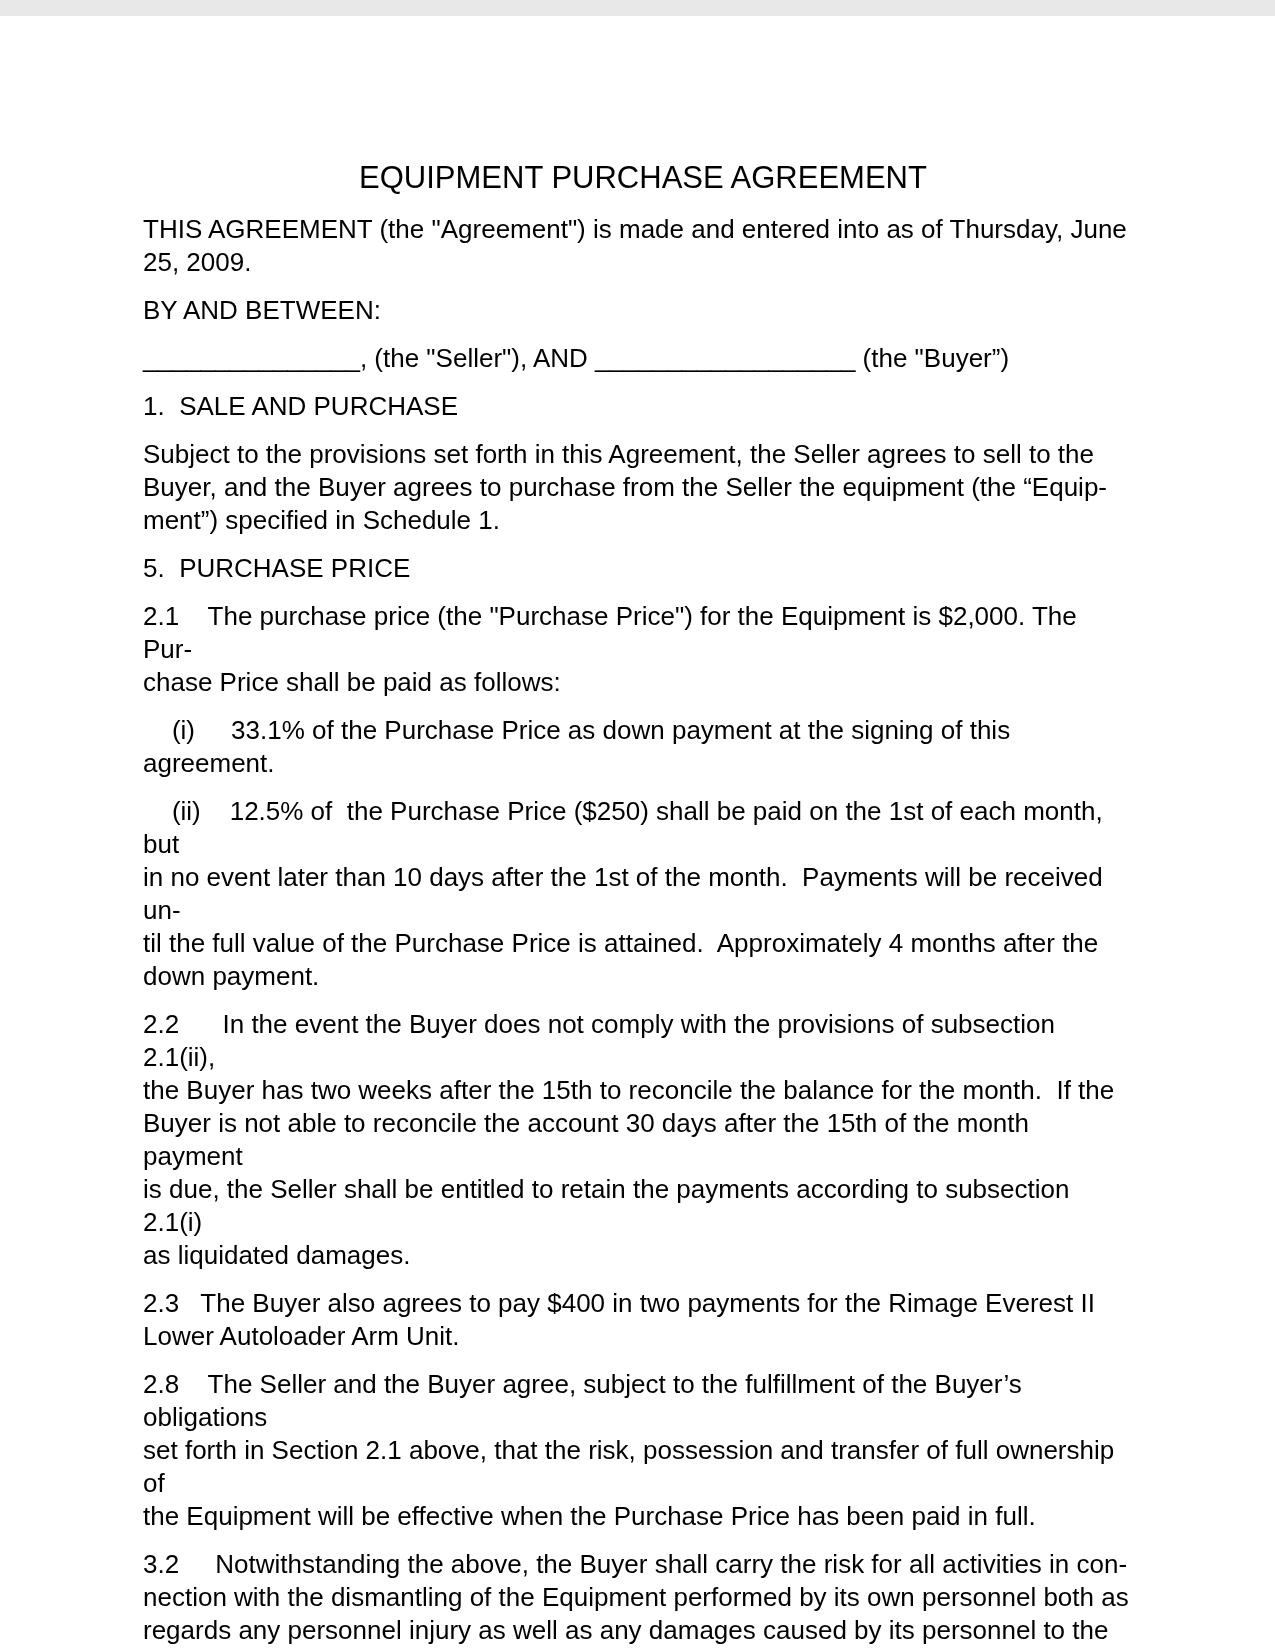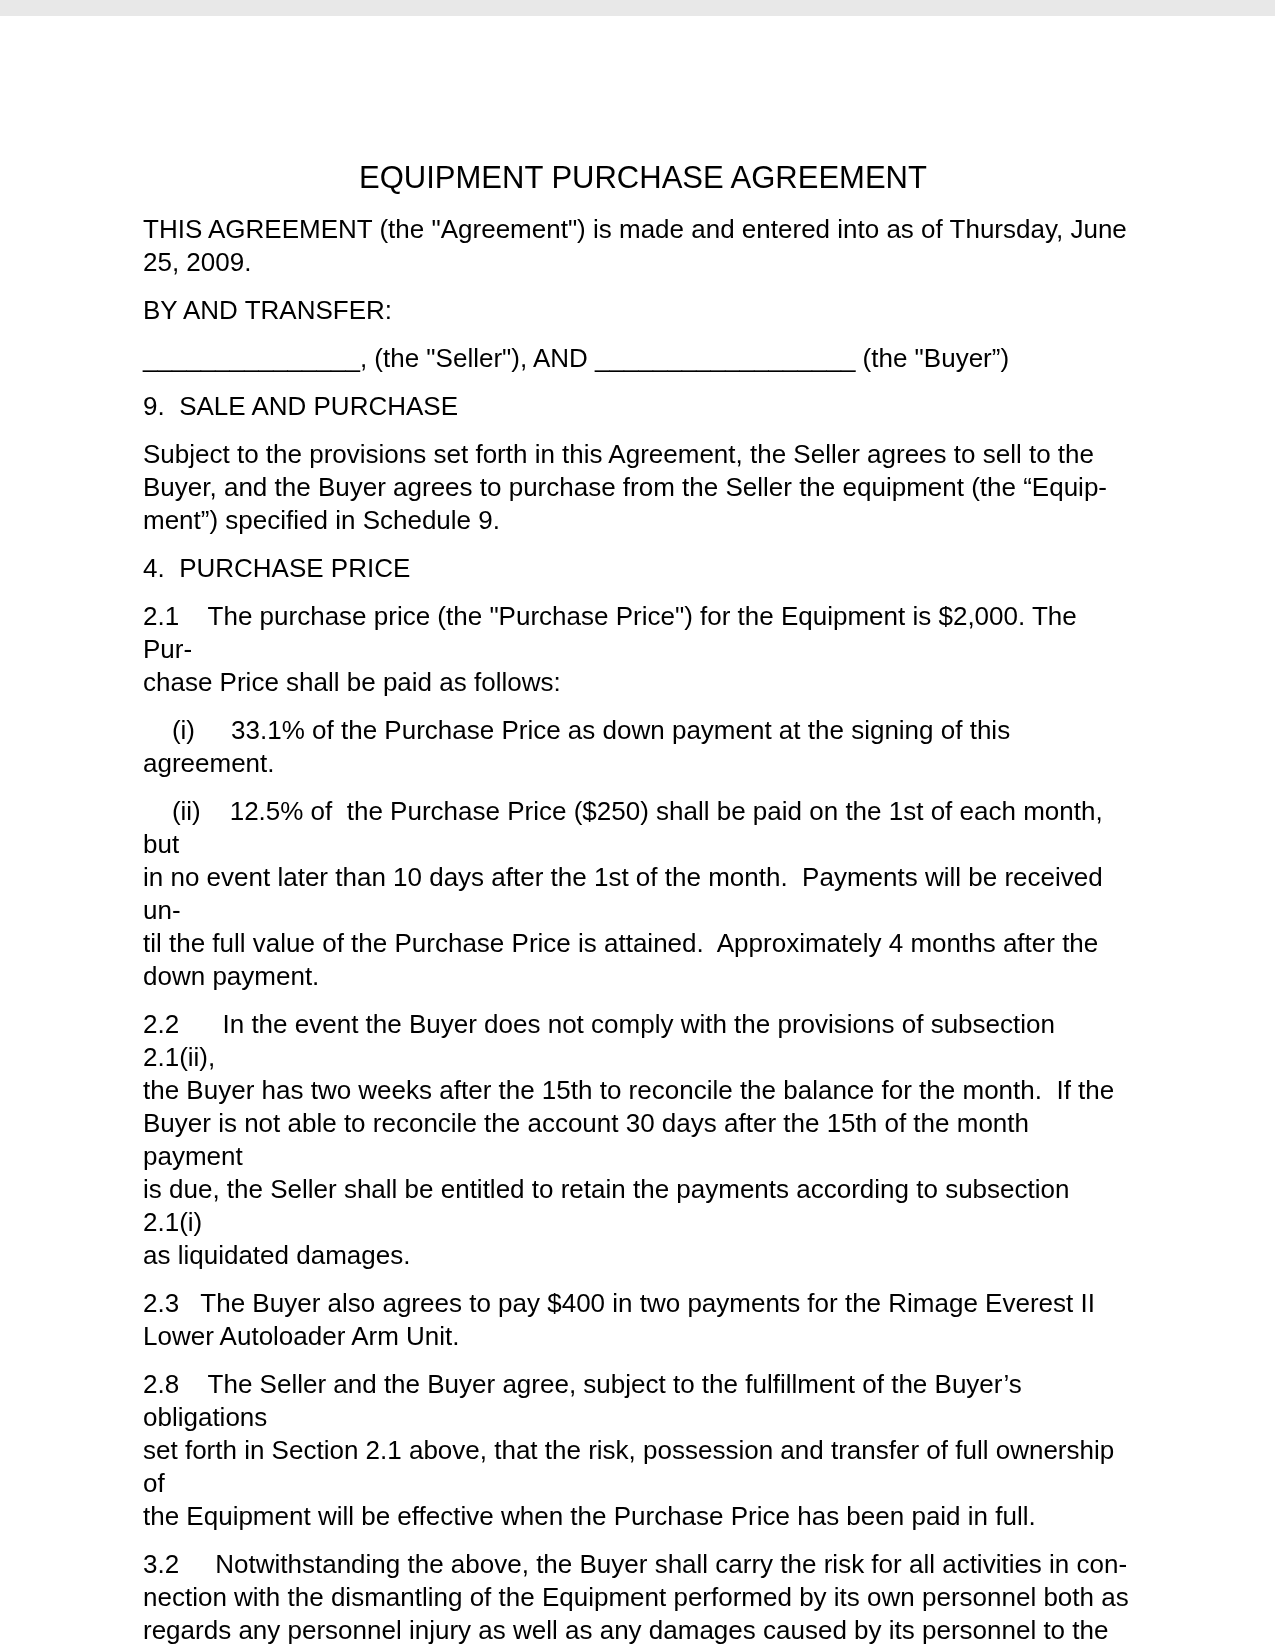--- a/index.html
+++ b/index.html
@@ -49,7 +49,7 @@
     <div class="para">THIS AGREEMENT (the "Agreement") is made and entered into as of Thursday, June
 25, 2009.</div>
 
-    <div class="para">BY AND TRANSFER:</div>
+    <div class="para">BY AND BETWEEN:</div>
 
     <div class="para">_______________, (the "Seller"), AND __________________ (the "Buyer”)</div>
 

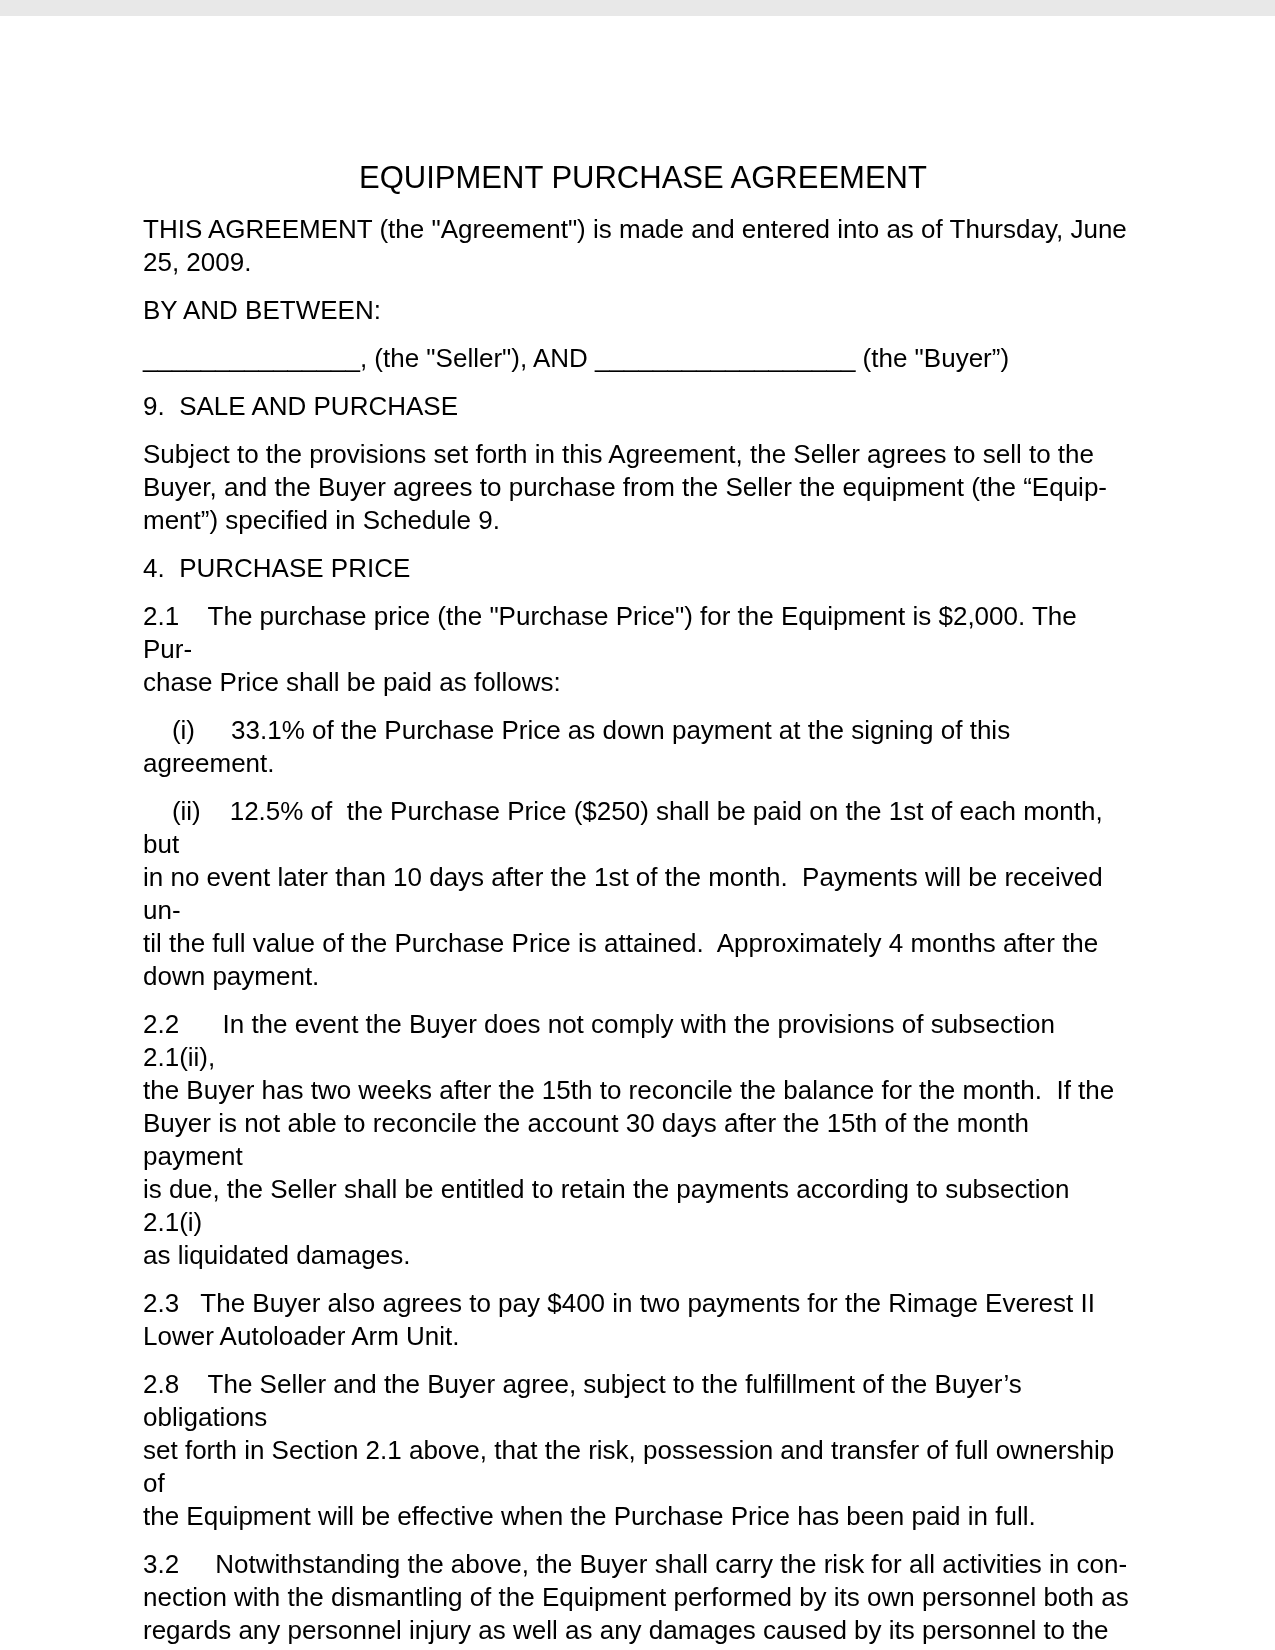--- a/index.html
+++ b/index.html
@@ -53,7 +53,7 @@
 
     <div class="para">_______________, (the "Seller"), AND __________________ (the "Buyer”)</div>
 
-    <div class="para">9.  SALE AND PURCHASE</div>
+    <div class="para">1.  SALE AND PURCHASE</div>
 
     <div class="para">Subject to the provisions set forth in this Agreement, the Seller agrees to sell to the
 Buyer, and the Buyer agrees to purchase from the Seller the equipment (the “Equip-

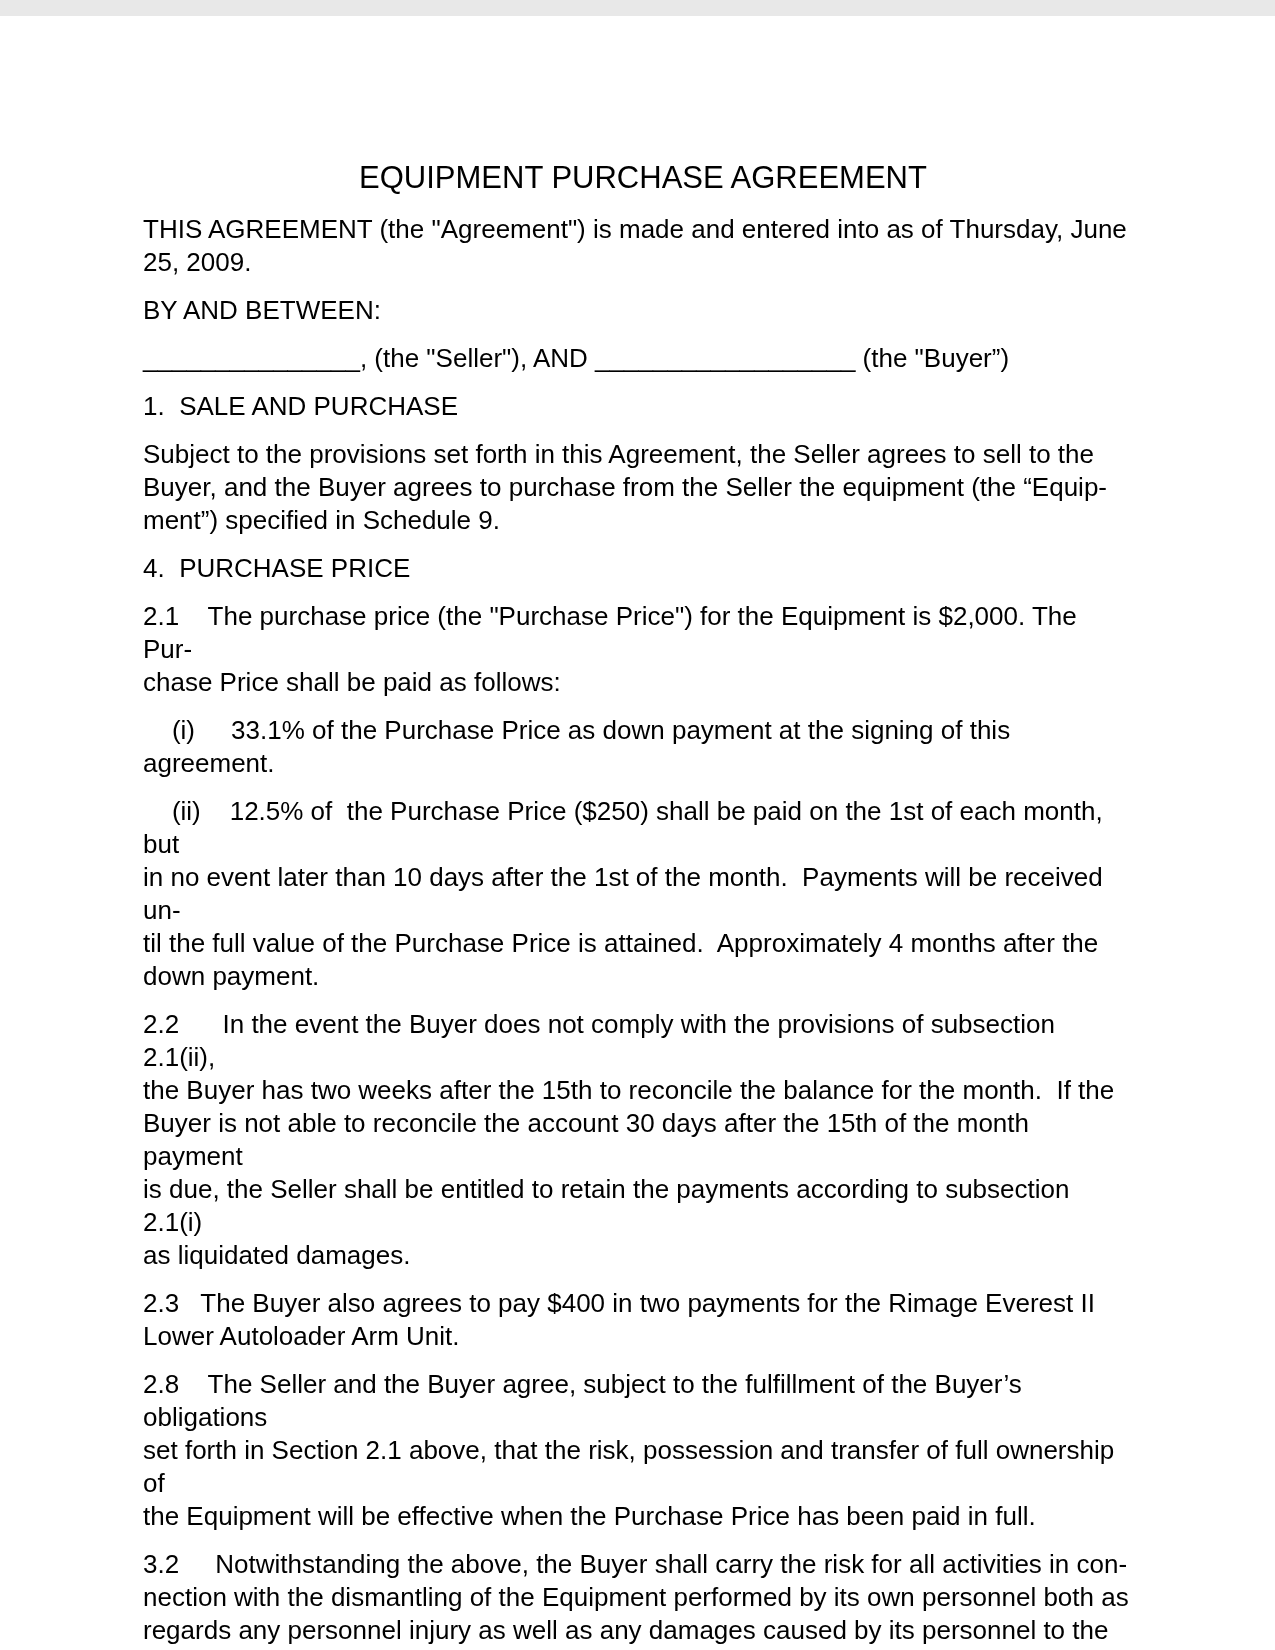--- a/index.html
+++ b/index.html
@@ -57,7 +57,7 @@
 
     <div class="para">Subject to the provisions set forth in this Agreement, the Seller agrees to sell to the
 Buyer, and the Buyer agrees to purchase from the Seller the equipment (the “Equip-
-ment”) specified in Schedule 9.</div>
+ment”) specified in Schedule 1.</div>
 
     <div class="para">4.  PURCHASE PRICE</div>
 

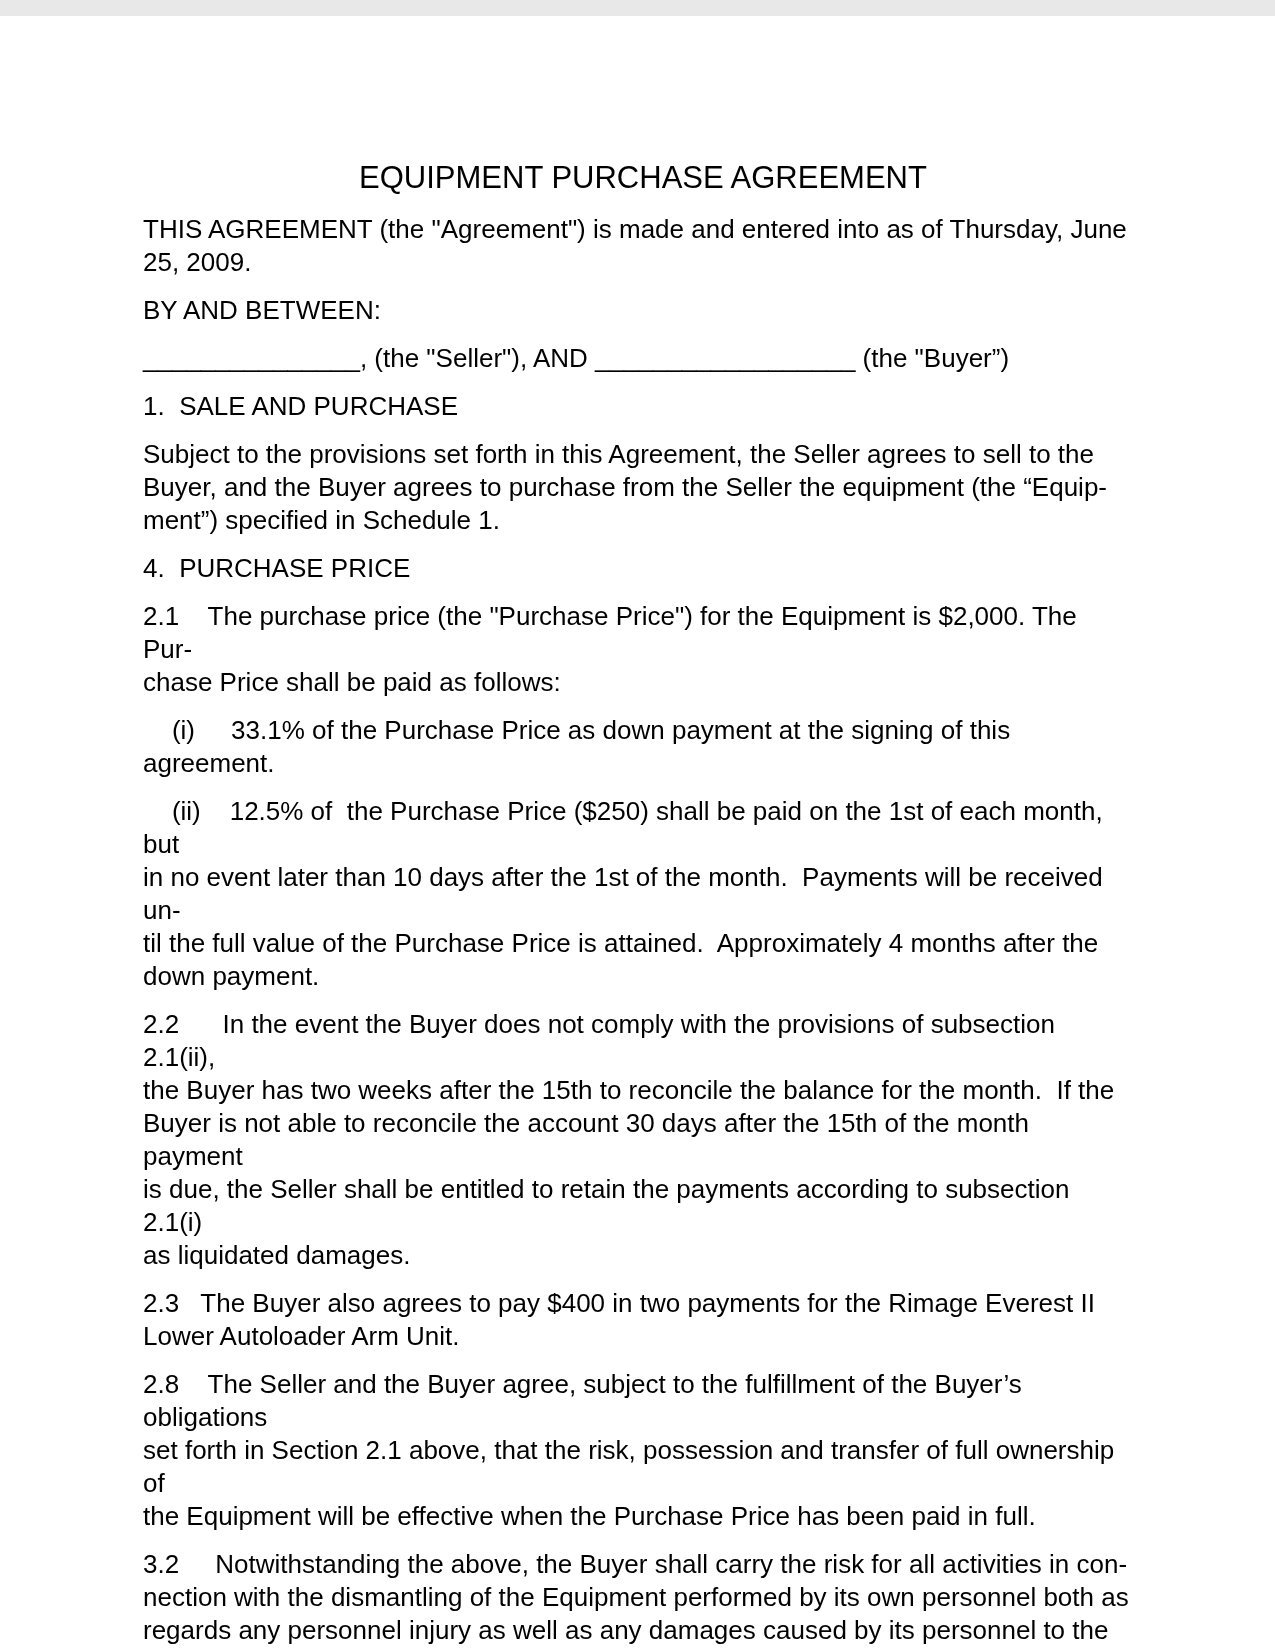--- a/index.html
+++ b/index.html
@@ -59,7 +59,7 @@
 Buyer, and the Buyer agrees to purchase from the Seller the equipment (the “Equip-
 ment”) specified in Schedule 1.</div>
 
-    <div class="para">4.  PURCHASE PRICE</div>
+    <div class="para">5.  PURCHASE PRICE</div>
 
     <div class="para">2.1    The purchase price (the "Purchase Price") for the Equipment is $2,000. The Pur-
 chase Price shall be paid as follows:</div>

